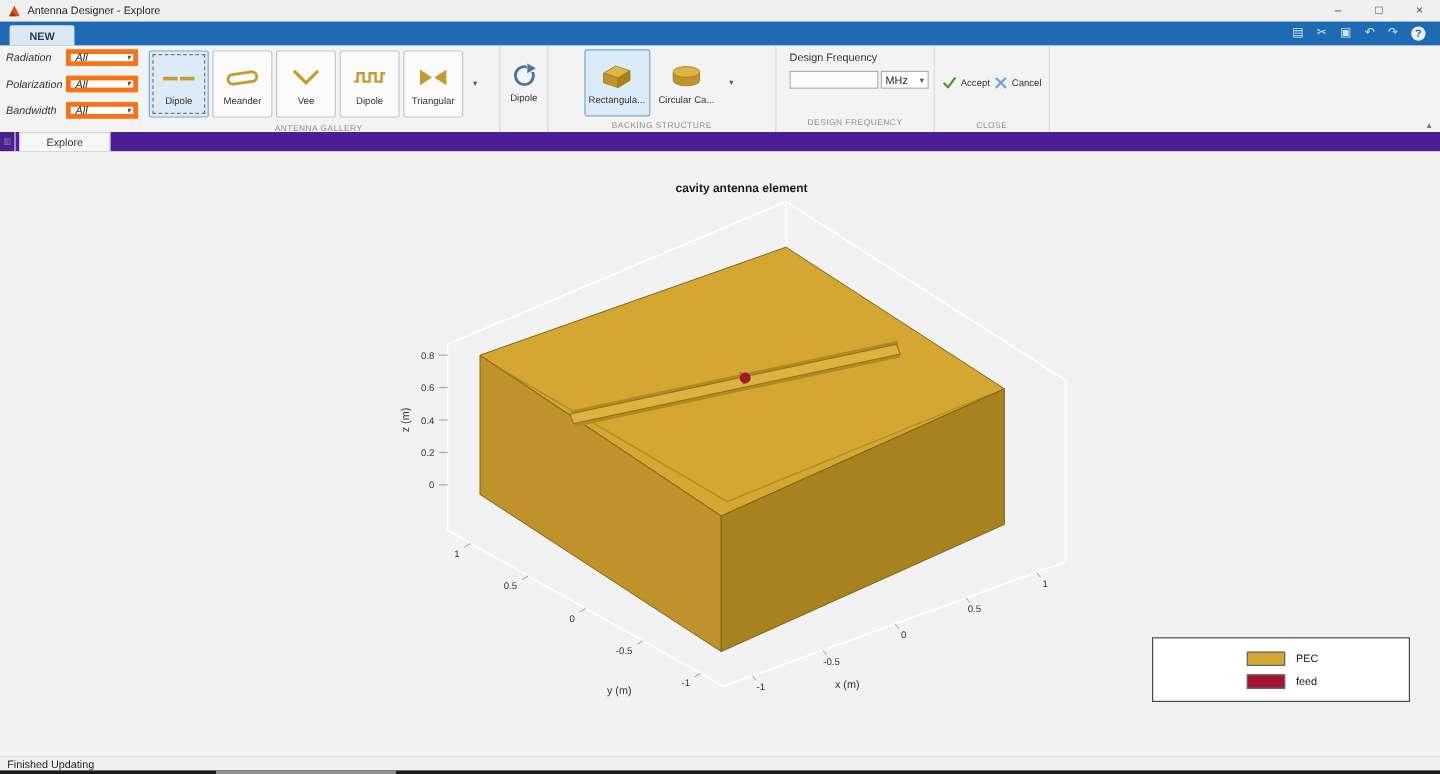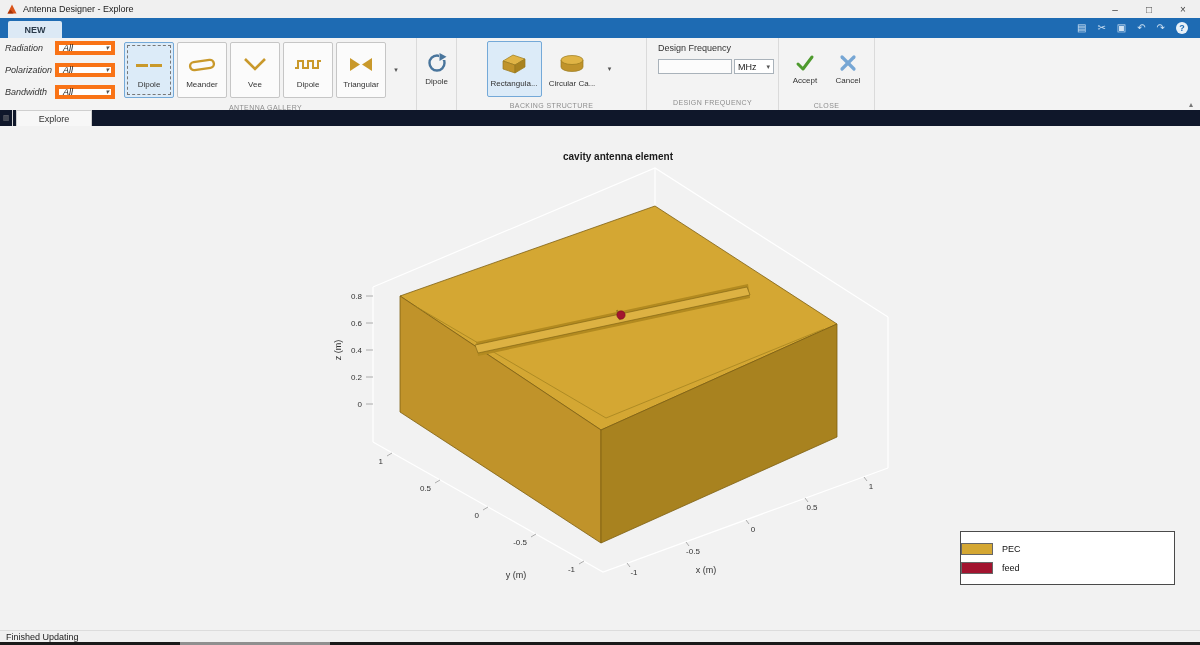--- a/index.html
+++ b/index.html
@@ -60,7 +60,7 @@
   .unit-select{width:40px;height:15px;background:#fff;border:1px solid #a9b2ba;display:flex;
     align-items:center;justify-content:space-between;padding:0 3px;font-size:9px;color:#222;box-sizing:border-box;}
   
-  .c-btn{width:40px;height:56px;display:flex;flex-direction:column;align-items:center;
+  .c-btn{width:40px;height:56px;display:flex;flex-direction:row;align-items:center;
     justify-content:center;gap:3px;background:transparent;border:none;}
   .c-btn .lbl{font-size:8px;color:#333;}
   .collapse{position:absolute;right:7px;bottom:1px;font-size:8px;color:#777;}

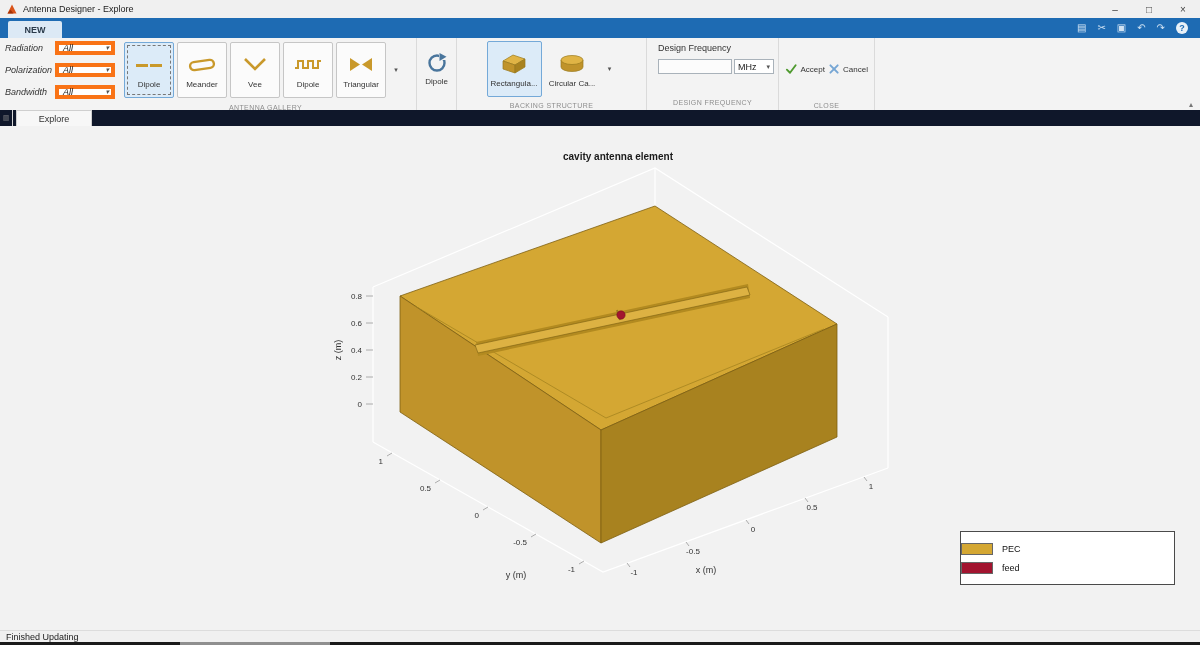--- a/index.html
+++ b/index.html
@@ -65,7 +65,7 @@
   .c-btn .lbl{font-size:8px;color:#333;}
   .collapse{position:absolute;right:7px;bottom:1px;font-size:8px;color:#777;}
   
-  .tabbar{position:absolute;top:110px;left:0;right:0;height:16px;background:#0f172a;
+  .tabbar{position:absolute;top:110px;left:0;right:0;height:16px;background:#4c1d95;
     border-bottom:1px solid #0369a1;display:flex;align-items:flex-start;}
   .side-strip{width:12px;height:16px;border-right:1px solid #d7d7d7;display:flex;align-items:center;
     justify-content:center;font-size:7px;color:#888;}

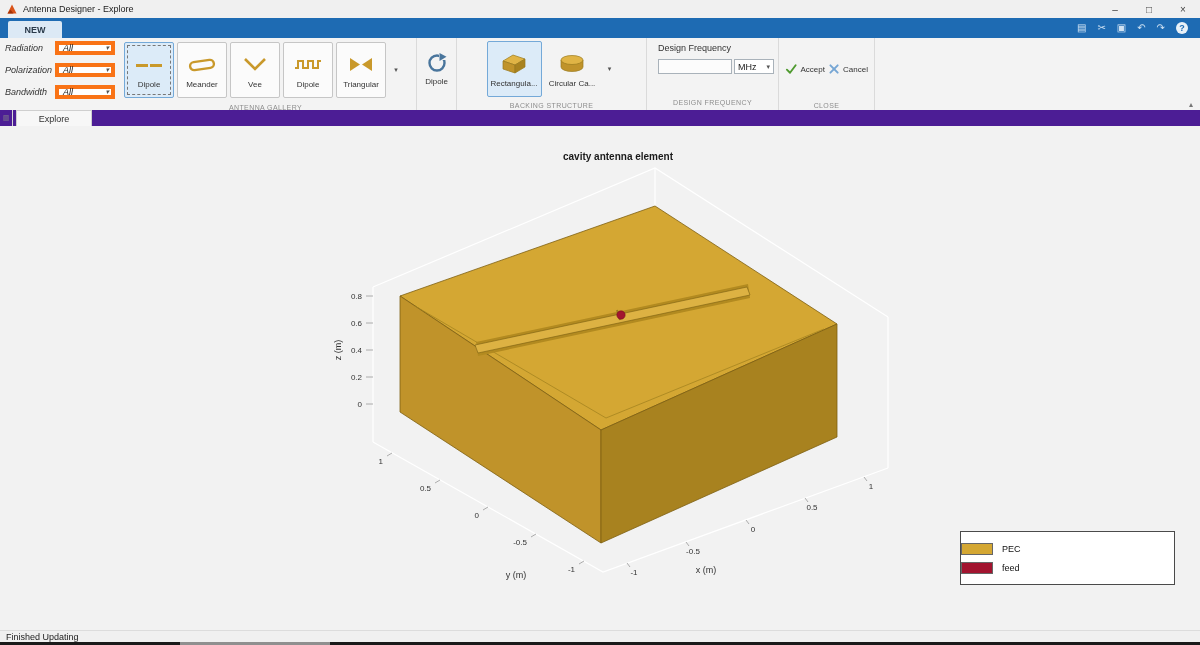--- a/index.html
+++ b/index.html
@@ -76,7 +76,7 @@
   .canvas svg{position:absolute;top:0;left:0;}
   .legend{position:absolute;left:960px;top:405px;width:215px;height:54px;background:#fff;
     border:1px solid #4a4a4a;box-sizing:border-box;display:flex;flex-direction:column;
-    justify-content:center;gap:7px;z-index:5;}
+    justify-content:center;gap:7px;padding-left:78px;z-index:5;}
   .legend-row{display:flex;align-items:center;gap:9px;}
   .swatch{width:32px;height:12px;border:1px solid #666;box-sizing:border-box;}
   .legend-row .lbl{font-size:9px;color:#111;}

